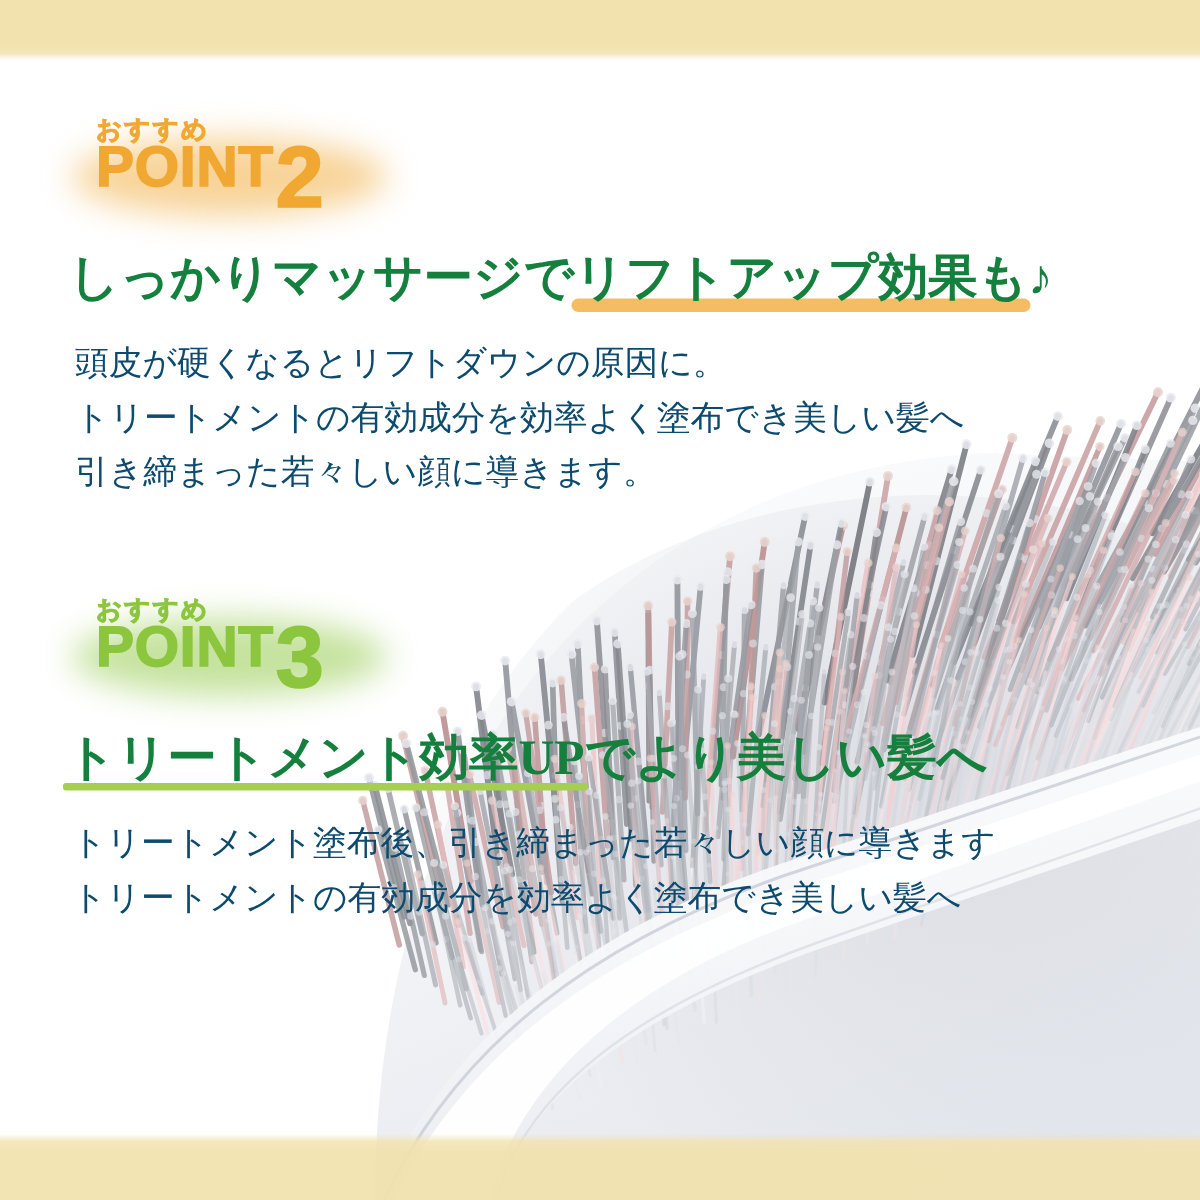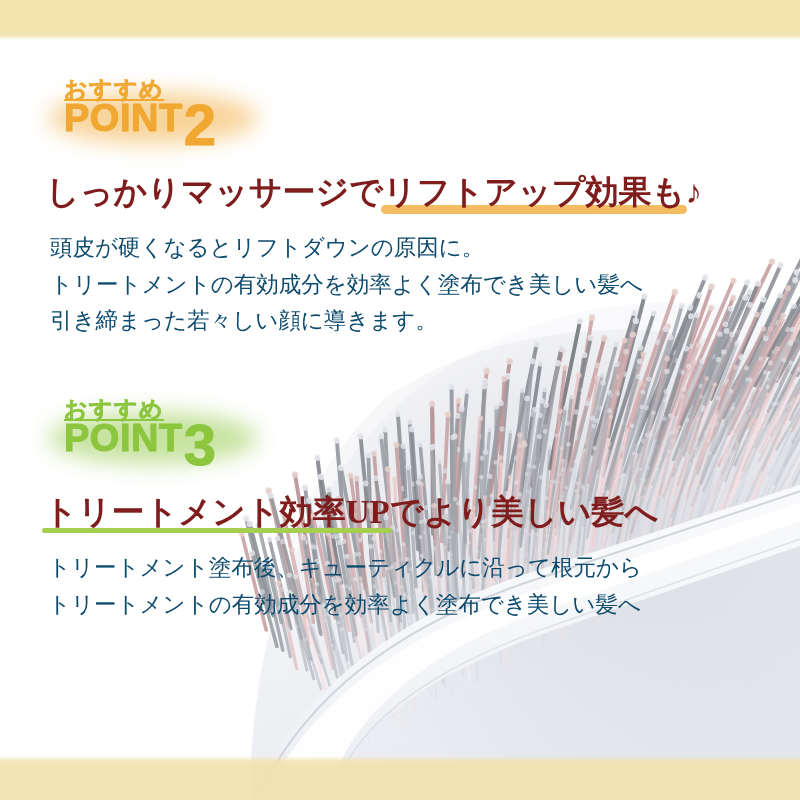--- a/index.html
+++ b/index.html
@@ -72,12 +72,11 @@
   .badge-inner { position: relative; z-index: 1; }
 
   .osusume {
-    font-size: 23px;
+    font-size: 17px;
     font-weight: 700;
     letter-spacing: 1.5px;
     line-height: 1;
     margin-bottom: 1px;
-    text-decoration: underline;
     -webkit-text-stroke: .6px currentColor;
   }
 

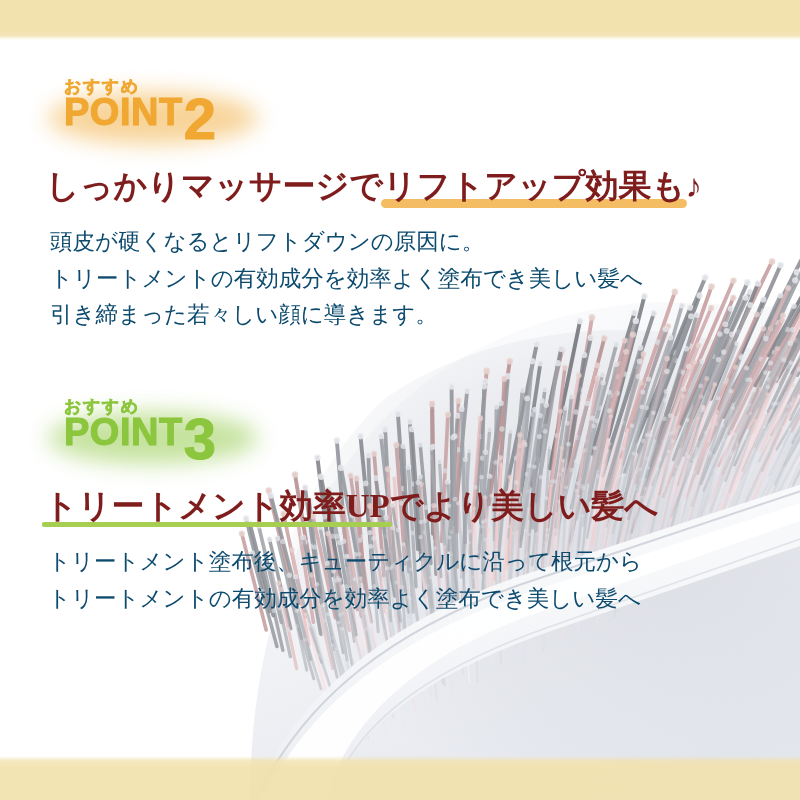--- a/index.html
+++ b/index.html
@@ -104,7 +104,7 @@
     font-family: "Liberation Serif", "DejaVu Serif", serif;
     font-size: 33px;
     font-weight: 700;
-    color: #7f1d1d;
+    color: #15803d;
     white-space: nowrap;
     line-height: 1.18;
   }

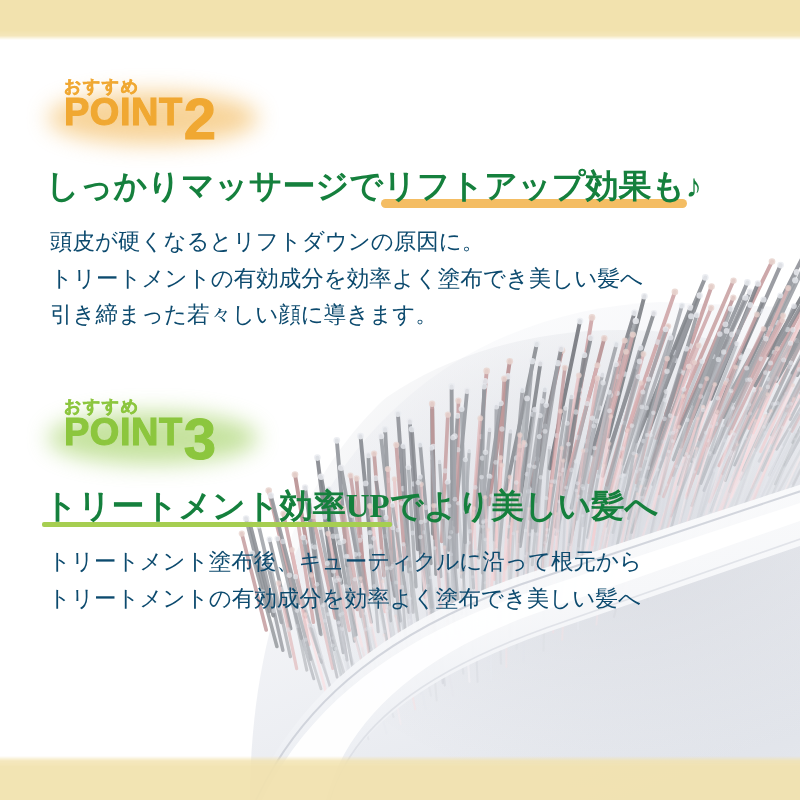--- a/index.html
+++ b/index.html
@@ -1442,7 +1442,7 @@
     </div>
 
     <div class="body-copy" style="margin-top:18px; margin-left:22px;">
-      <div>トリートメント塗布後、キューティクルに沿って根元から</div>
+      <div>トリートメント塗布後、引き締まった若々しい顔に導きます</div>
       <div>トリートメントの有効成分を効率よく塗布でき美しい髪へ</div>
     </div>
   </div>

